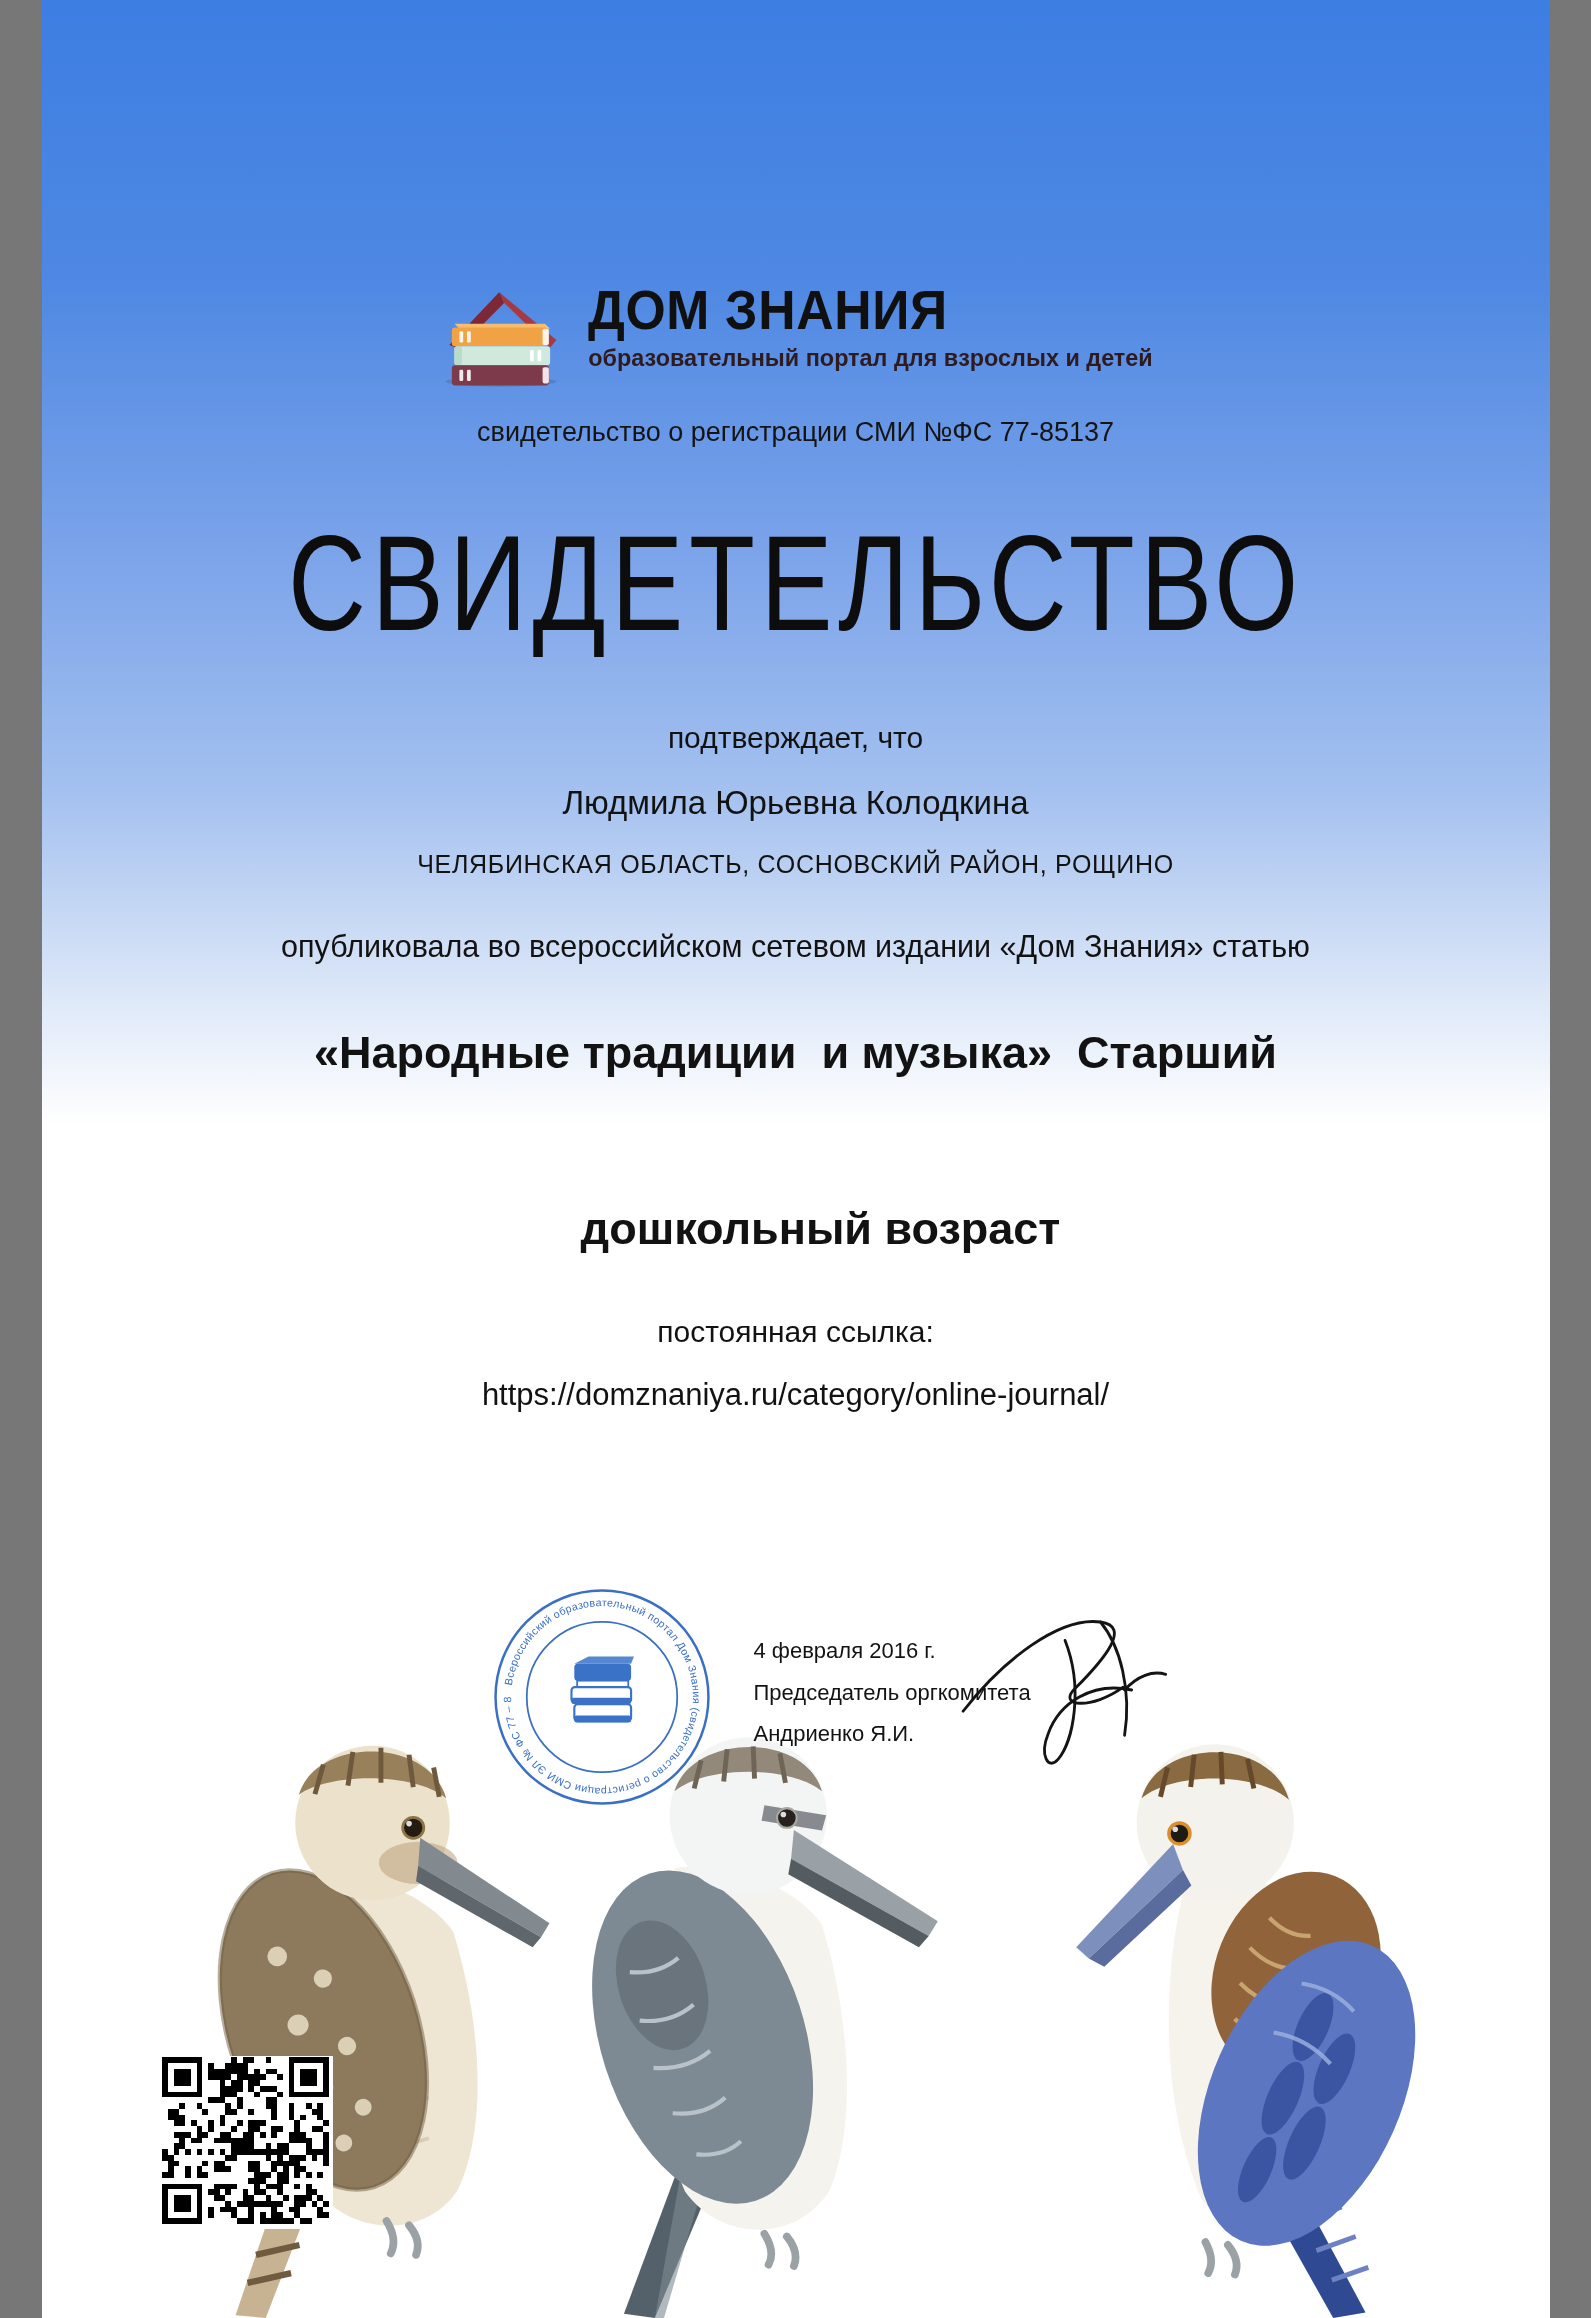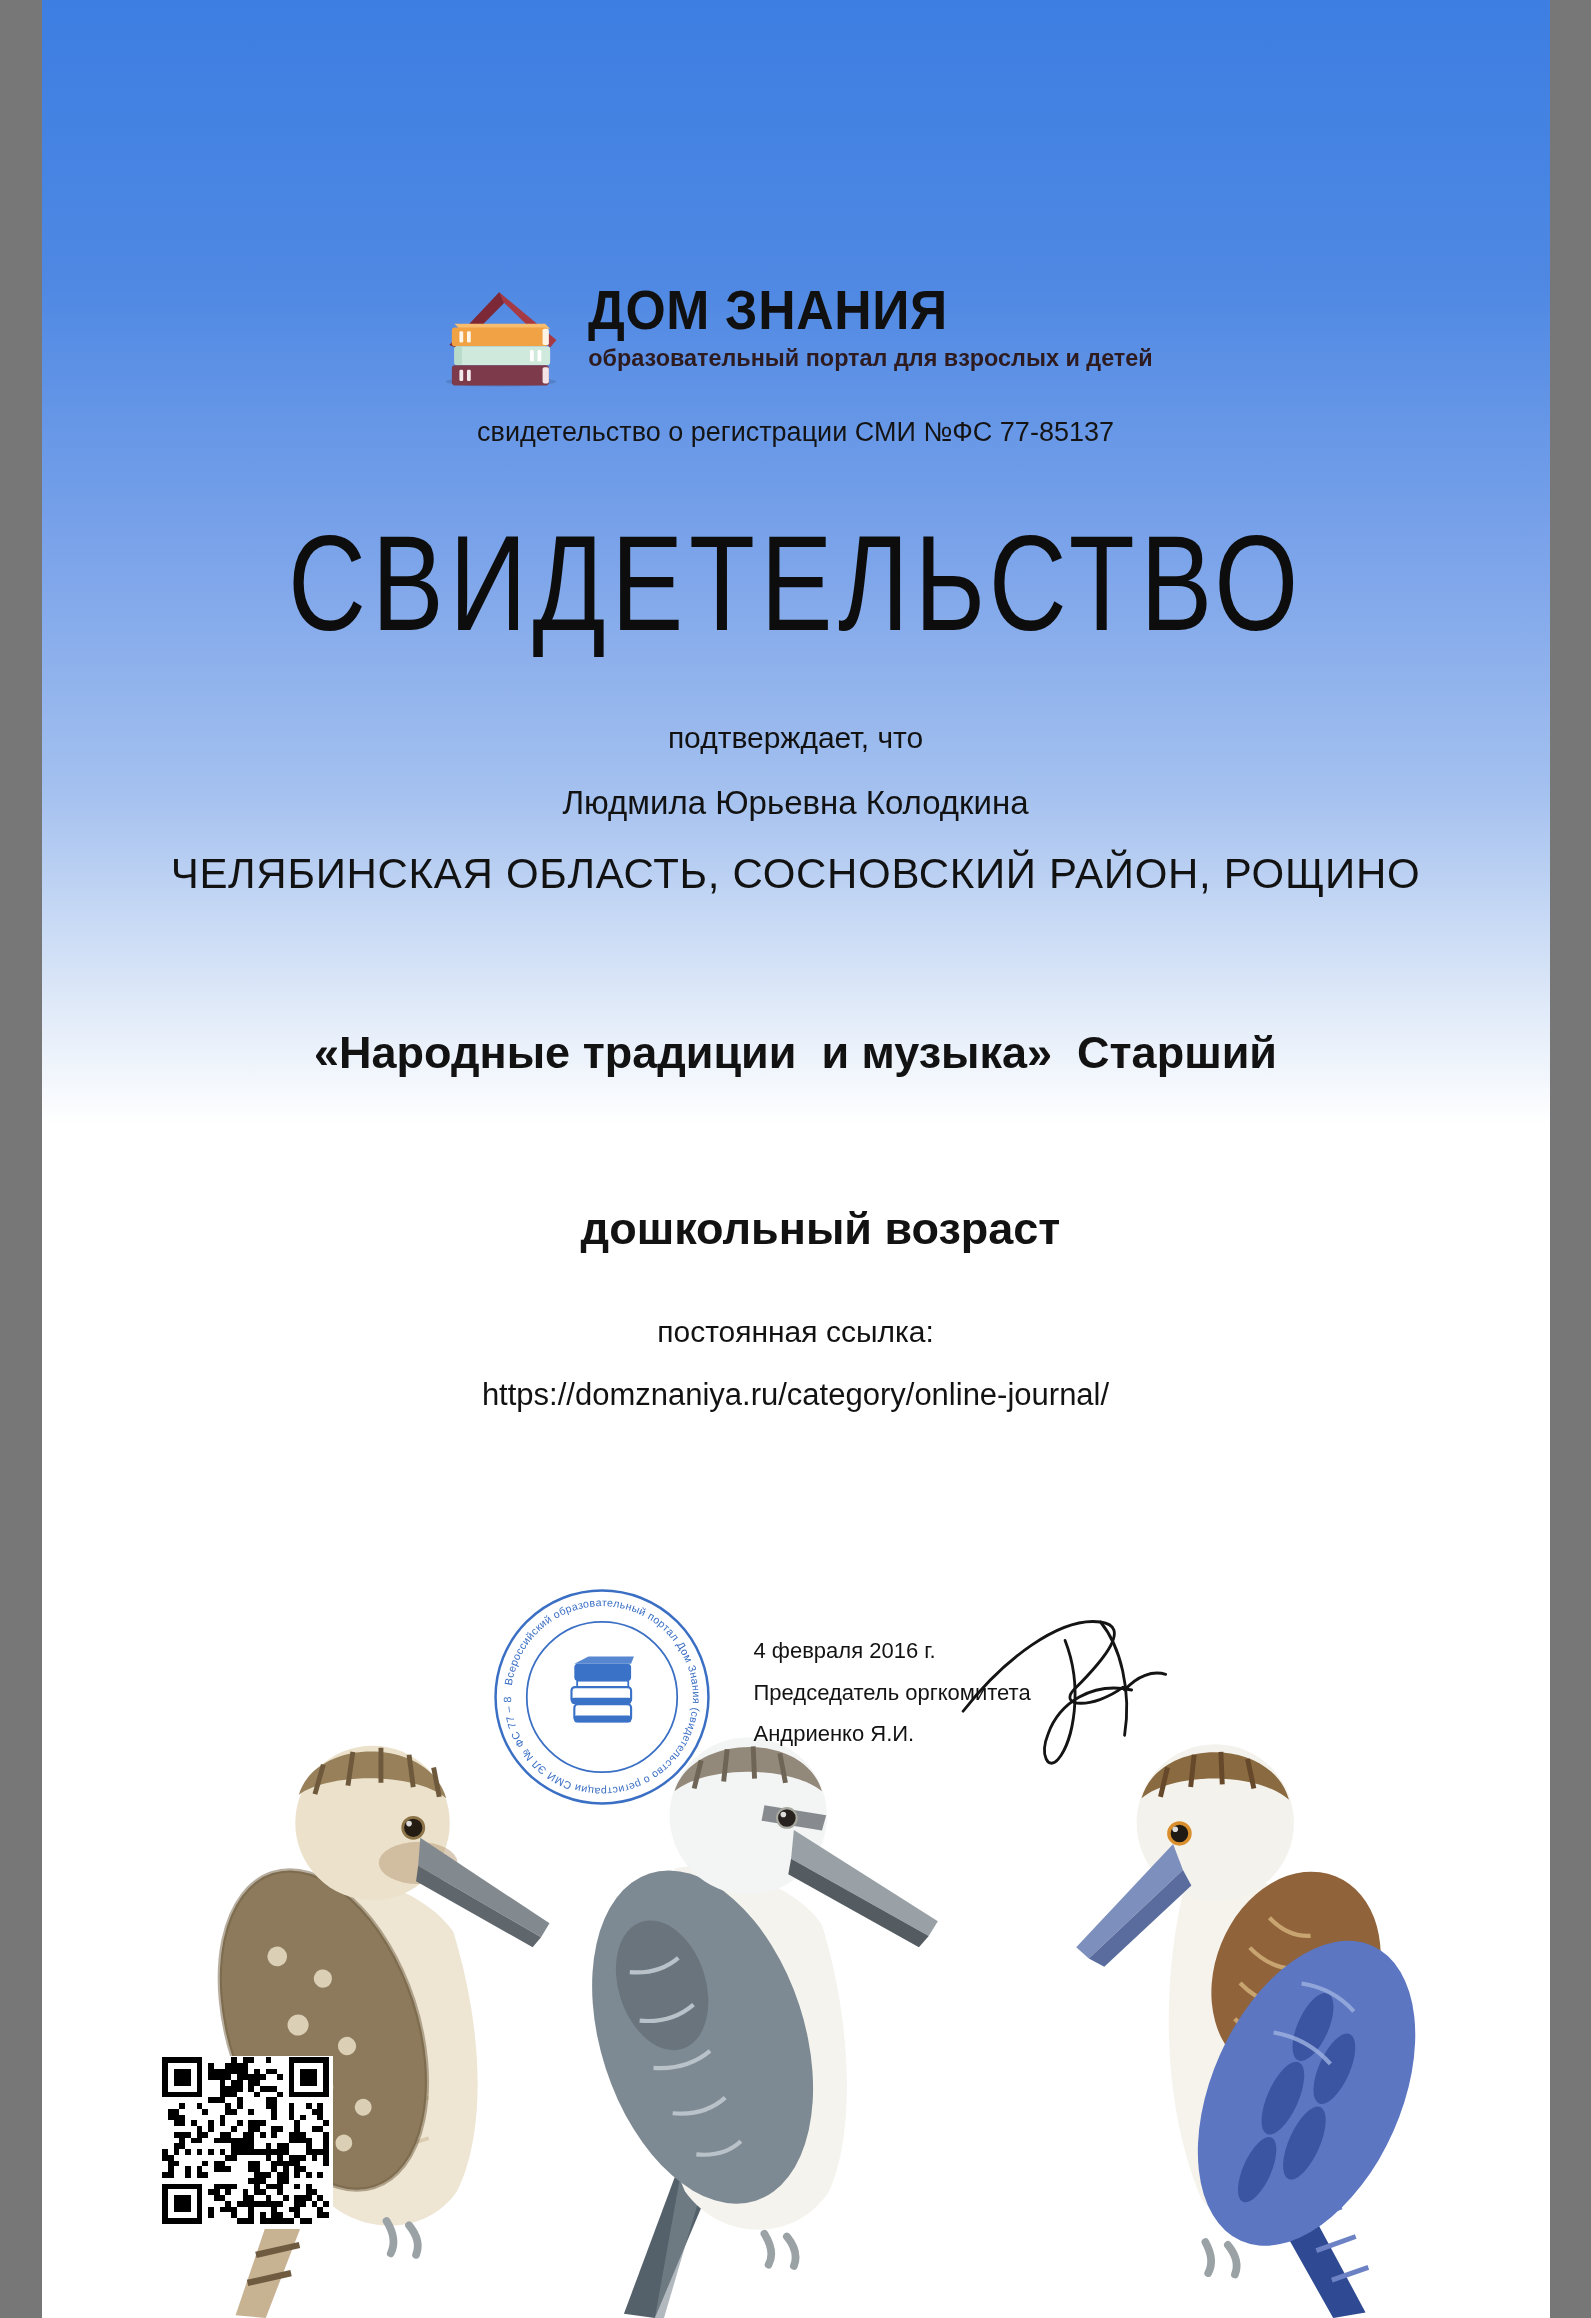--- a/index.html
+++ b/index.html
@@ -29,7 +29,7 @@
     transform:scaleX(.8);transform-origin:center;white-space:nowrap;line-height:1;}
   .t-confirms{top:721px;font-size:30px;}
   .t-recipient{top:784px;font-size:33px;}
-  .t-location{top:850px;font-size:42px;letter-spacing:0.7px;}
+  .t-location{top:850px;font-size:25px;letter-spacing:0.7px;}
   .t-published{top:929px;font-size:30.5px;}
   .t-article{top:1009px;font-size:45px;font-weight:700;line-height:1.95;white-space:pre-wrap;}
   .t-number{top:1204px;font-size:30px;}

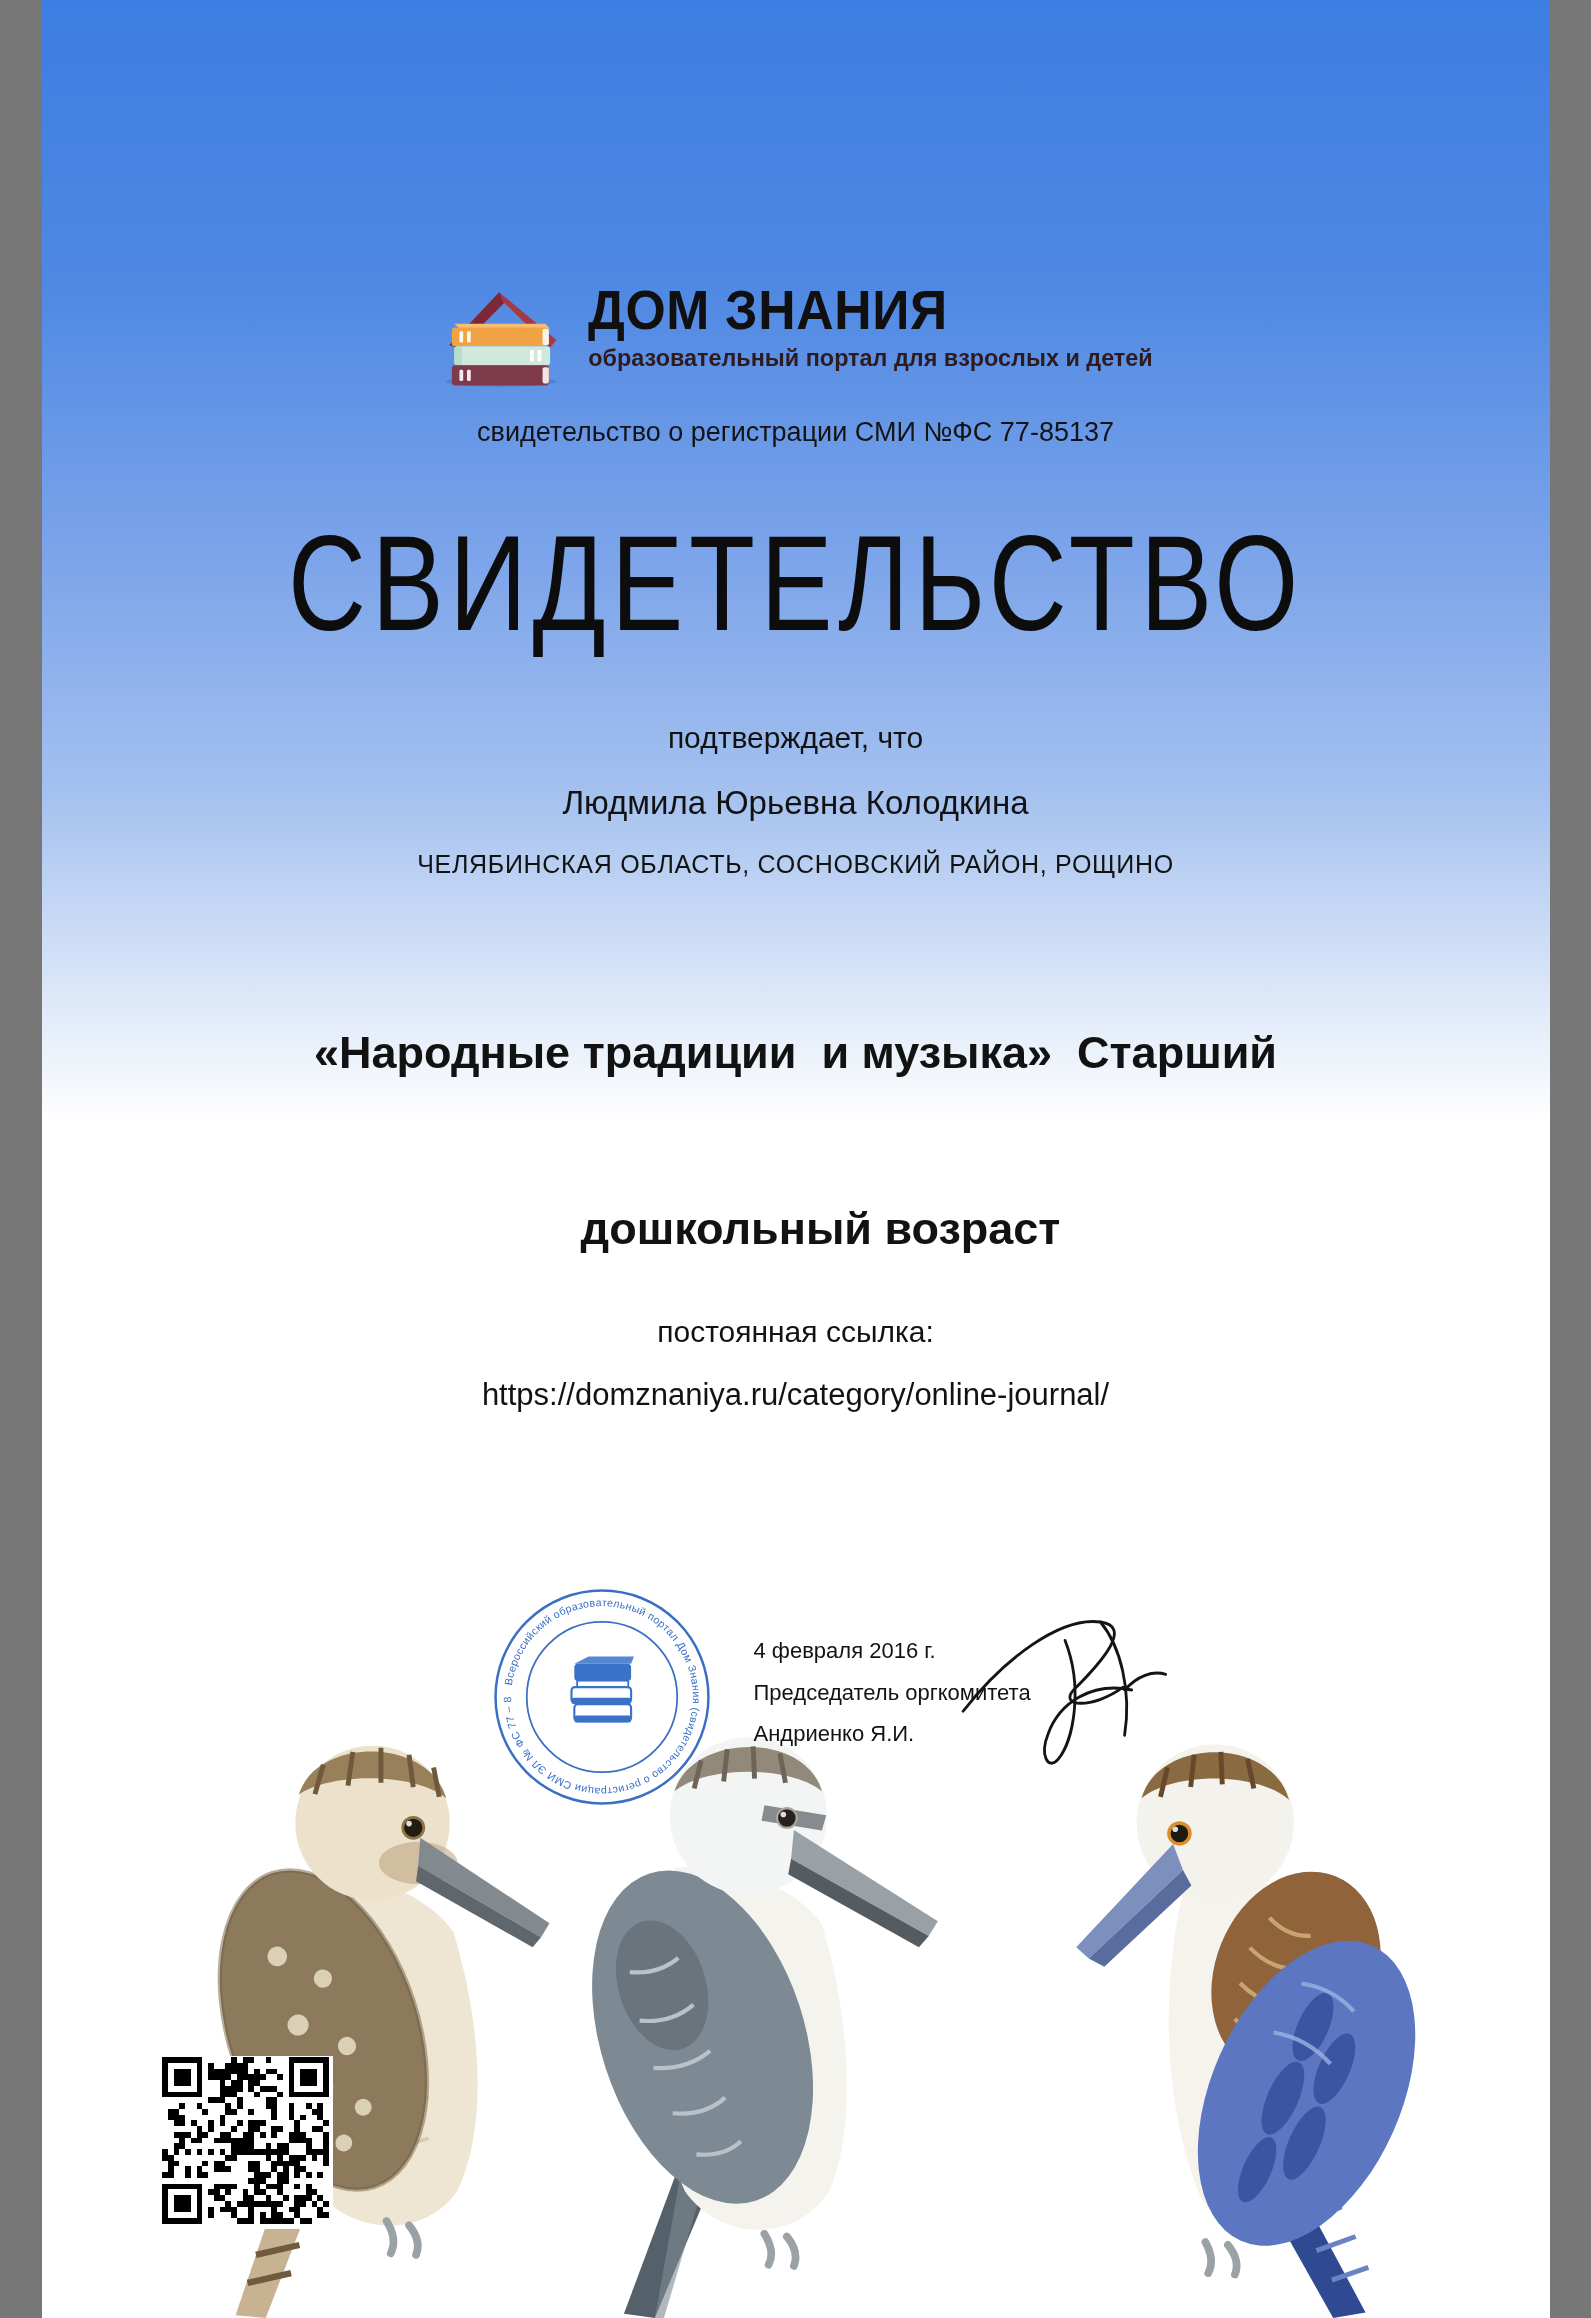--- a/index.html
+++ b/index.html
@@ -85,6 +85,7 @@
   <div class="abs ctr t-confirms">подтверждает, что</div>
   <div class="abs ctr t-recipient">Людмила Юрьевна Колодкина</div>
   <div class="abs ctr t-location">ЧЕЛЯБИНСКАЯ ОБЛАСТЬ, СОСНОВСКИЙ РАЙОН, РОЩИНО</div>
+  <div class="abs ctr t-published">опубликовала во всероссийском сетевом издании «Дом Знания» статью</div>
   <div class="abs ctr t-article"><span>«Народные традиции  и музыка»  Старший</span><br>
     <span>дошкольный возраст</span></div>
   <div class="abs ctr t-permalabel">постоянная ссылка:</div>

